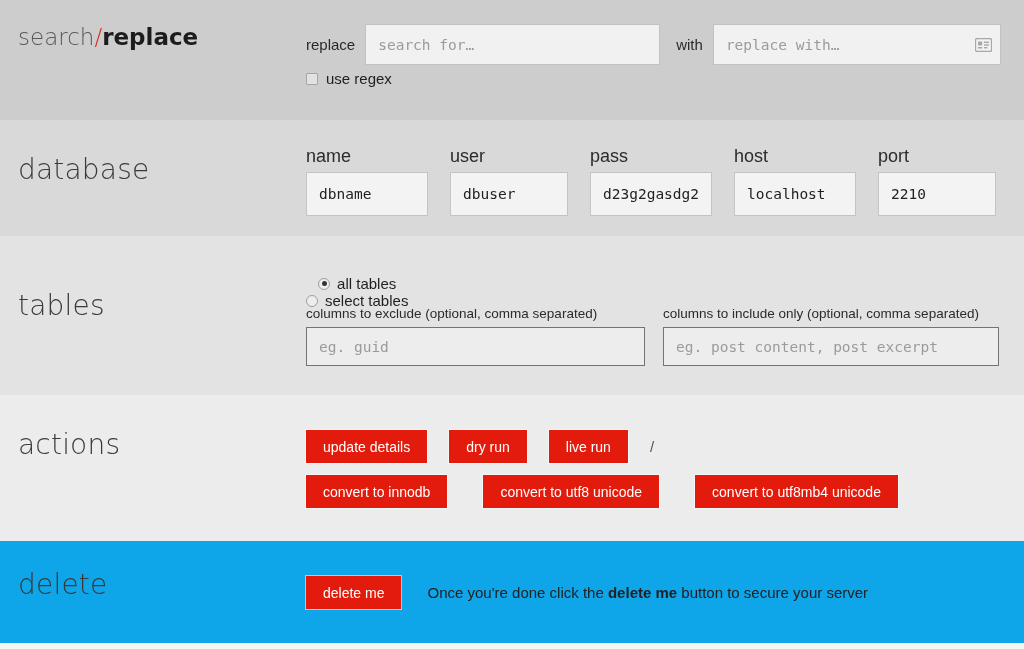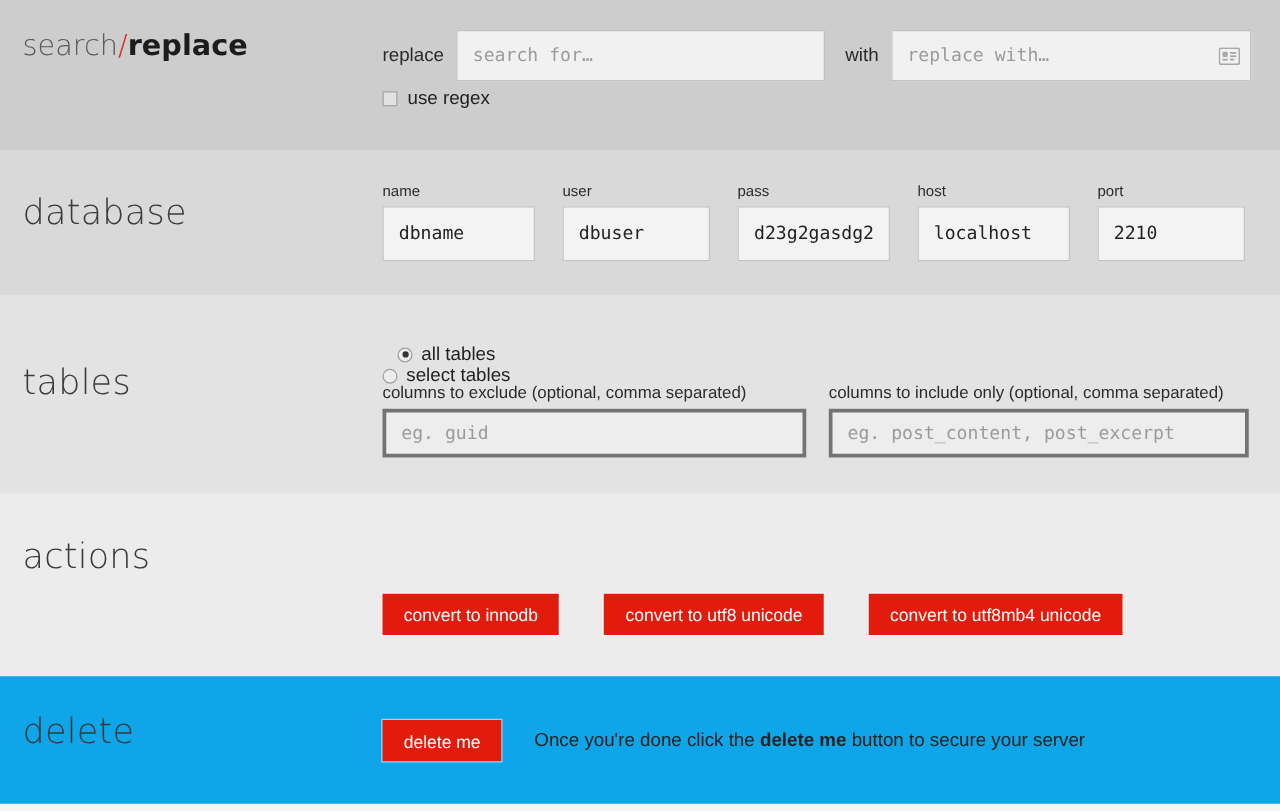--- a/index.html
+++ b/index.html
@@ -141,7 +141,7 @@
   }
   .field { margin-right: 22px; }
   .field .cap {
-    font-size: 12px;
+    font-size: 18px;
     color: #2b2b2b;
     margin-bottom: 5px;
     display: block;

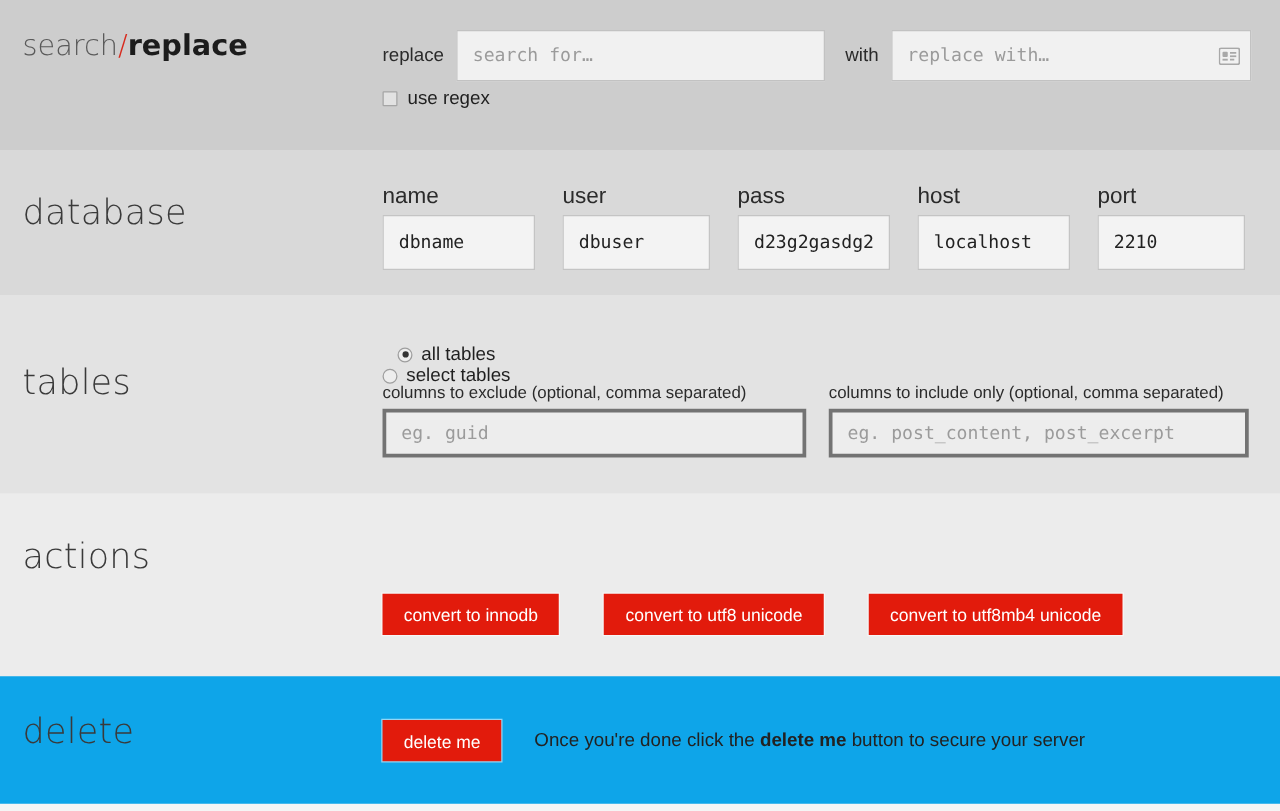--- a/index.html
+++ b/index.html
@@ -224,7 +224,7 @@
     display: block;
     height: 39px;
     background: #ededed;
-    border: 3px solid #737373;
+    border: 1px solid #737373;
   }
   .w-exclude { width: 339px; }
   .w-include { width: 336px; }

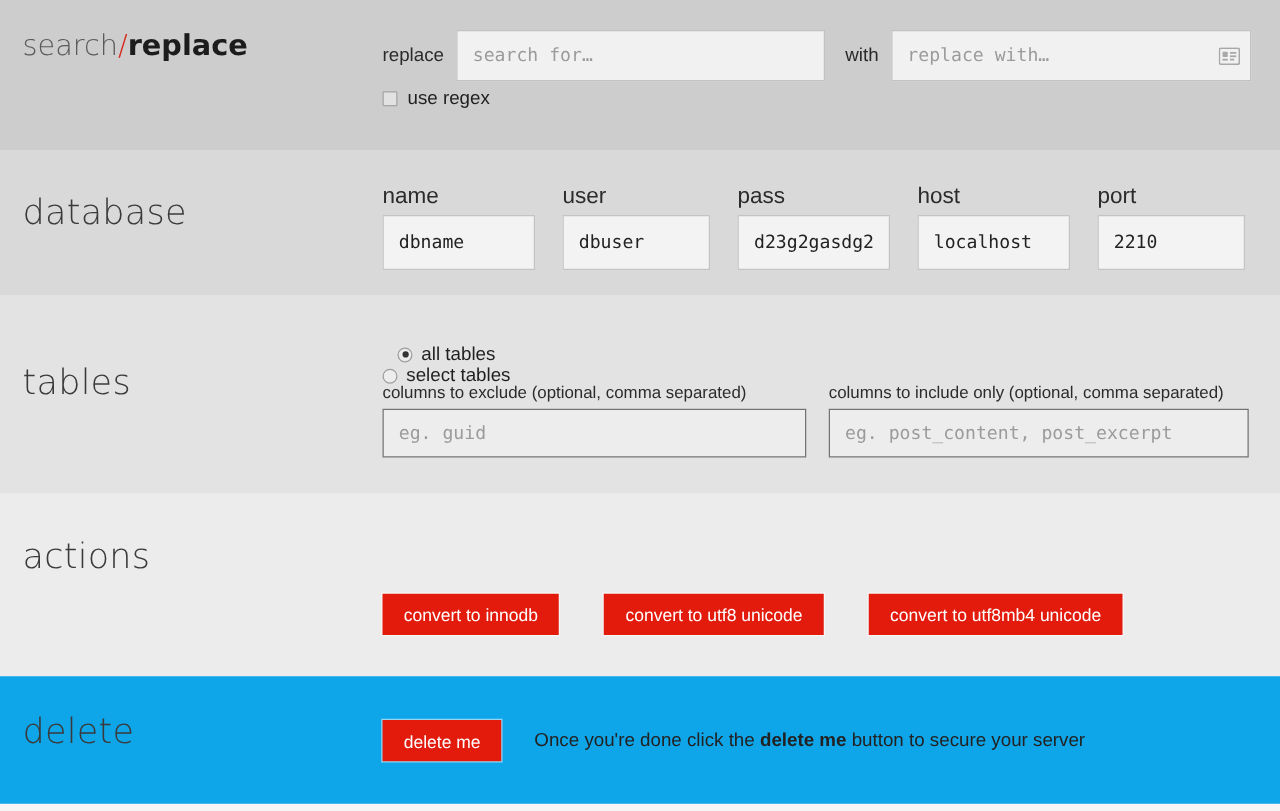--- a/index.html
+++ b/index.html
@@ -375,6 +375,12 @@
   <div class="section" id="actions">
     <div class="section-label">actions</div>
 
+    <div class="btn-row" id="actions-row-1">
+      <button class="btn">update details</button>
+      <button class="btn">dry run</button>
+      <button class="btn">live run</button>
+      <span class="slash">/</span>
+    </div>
 
     <div class="btn-row" id="actions-row-2">
       <button class="btn">convert to innodb</button>

